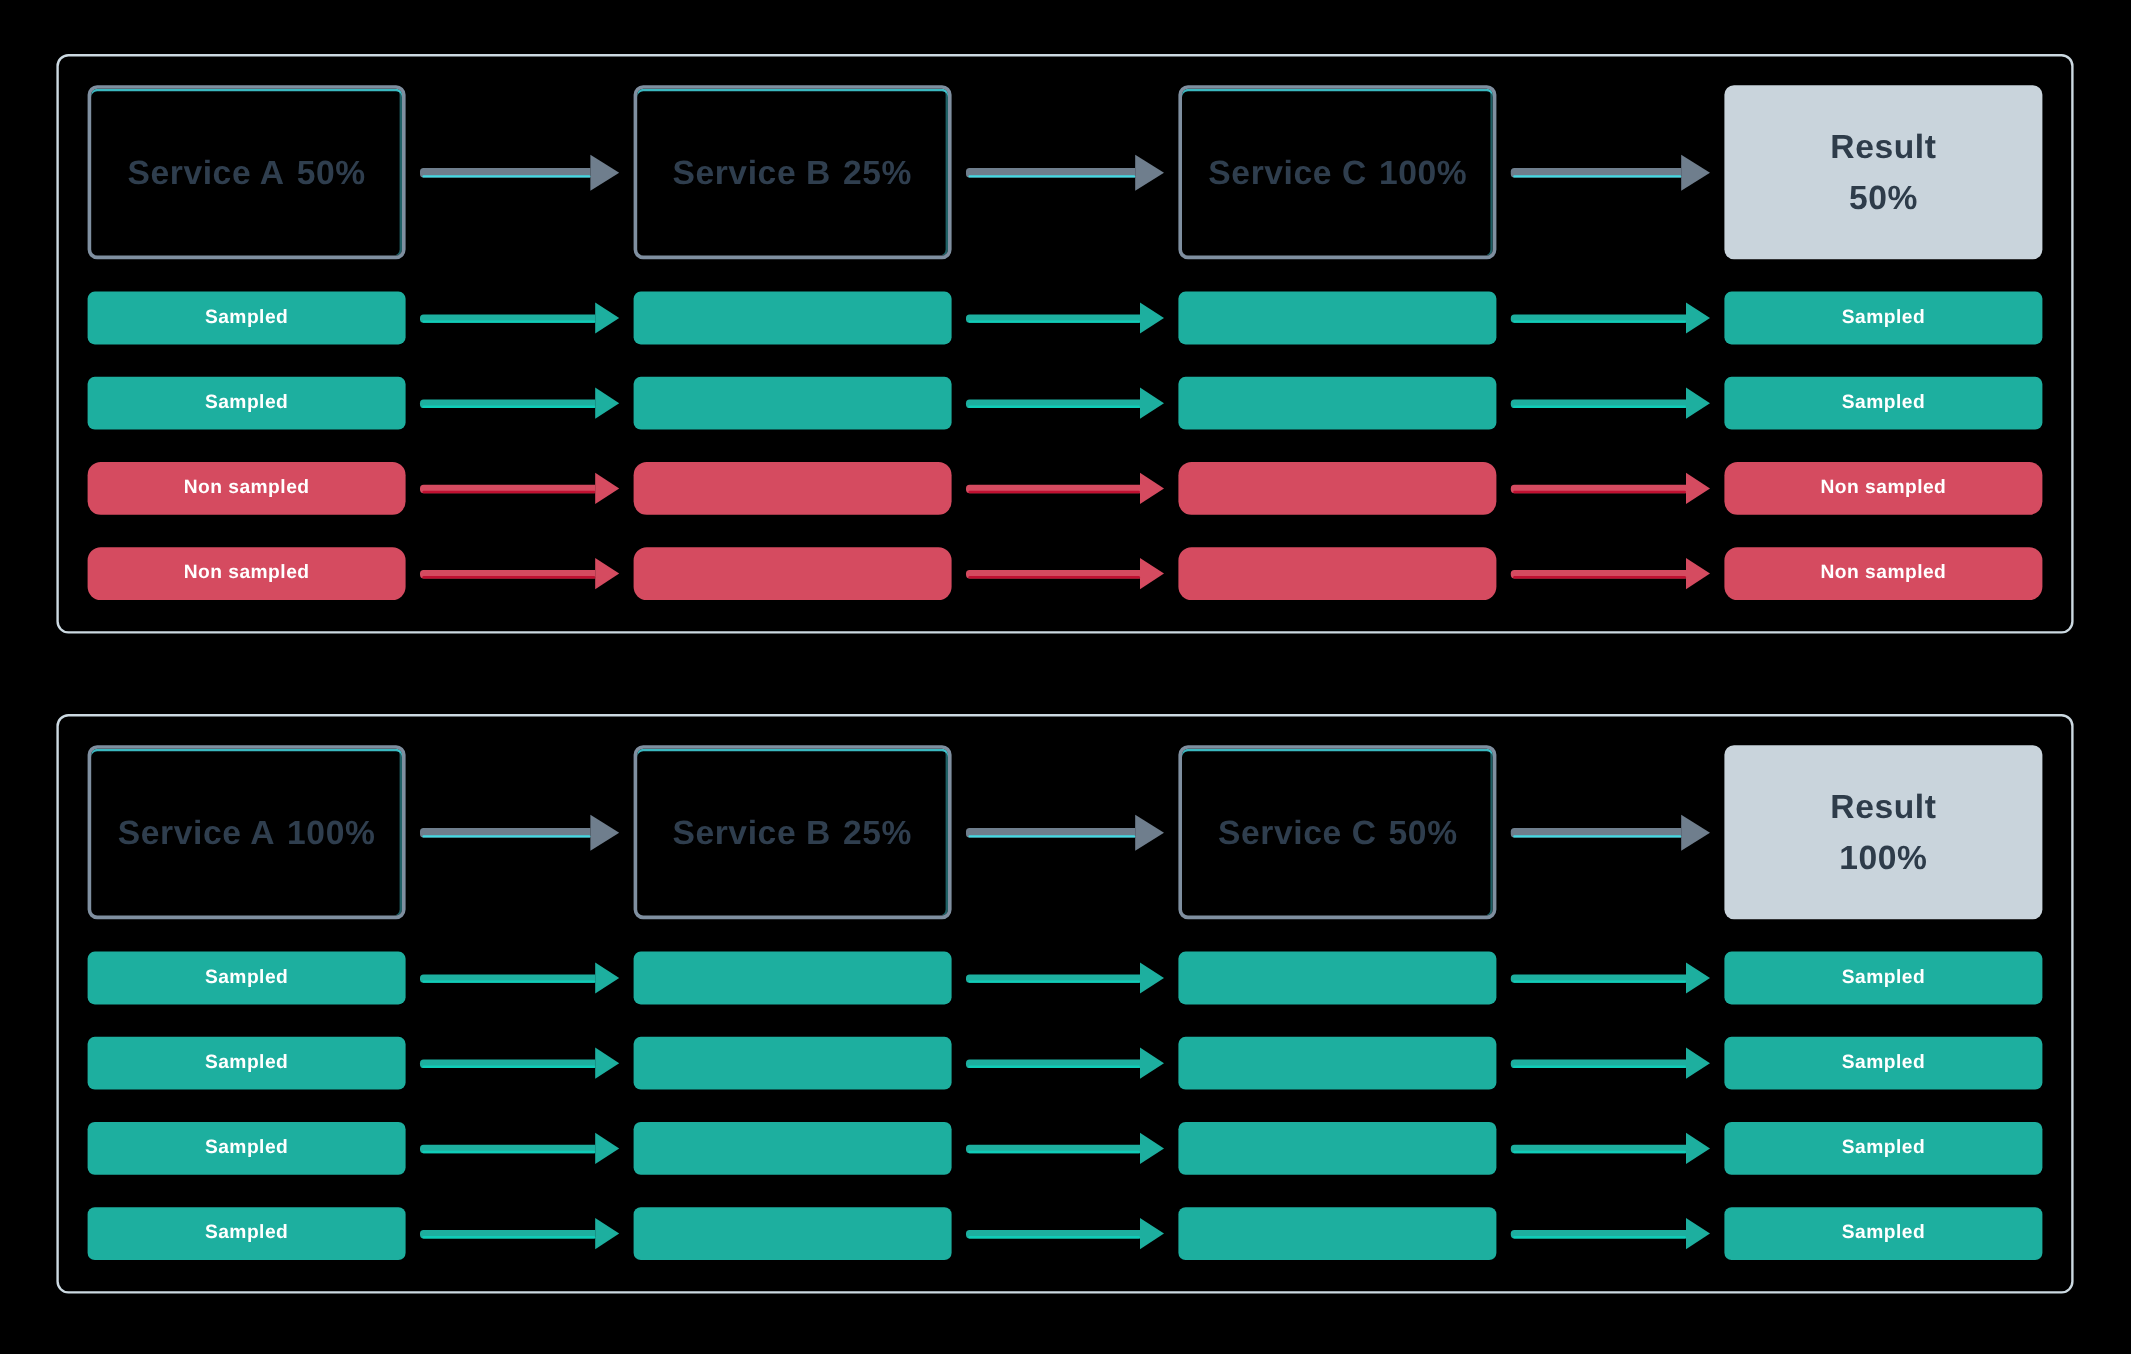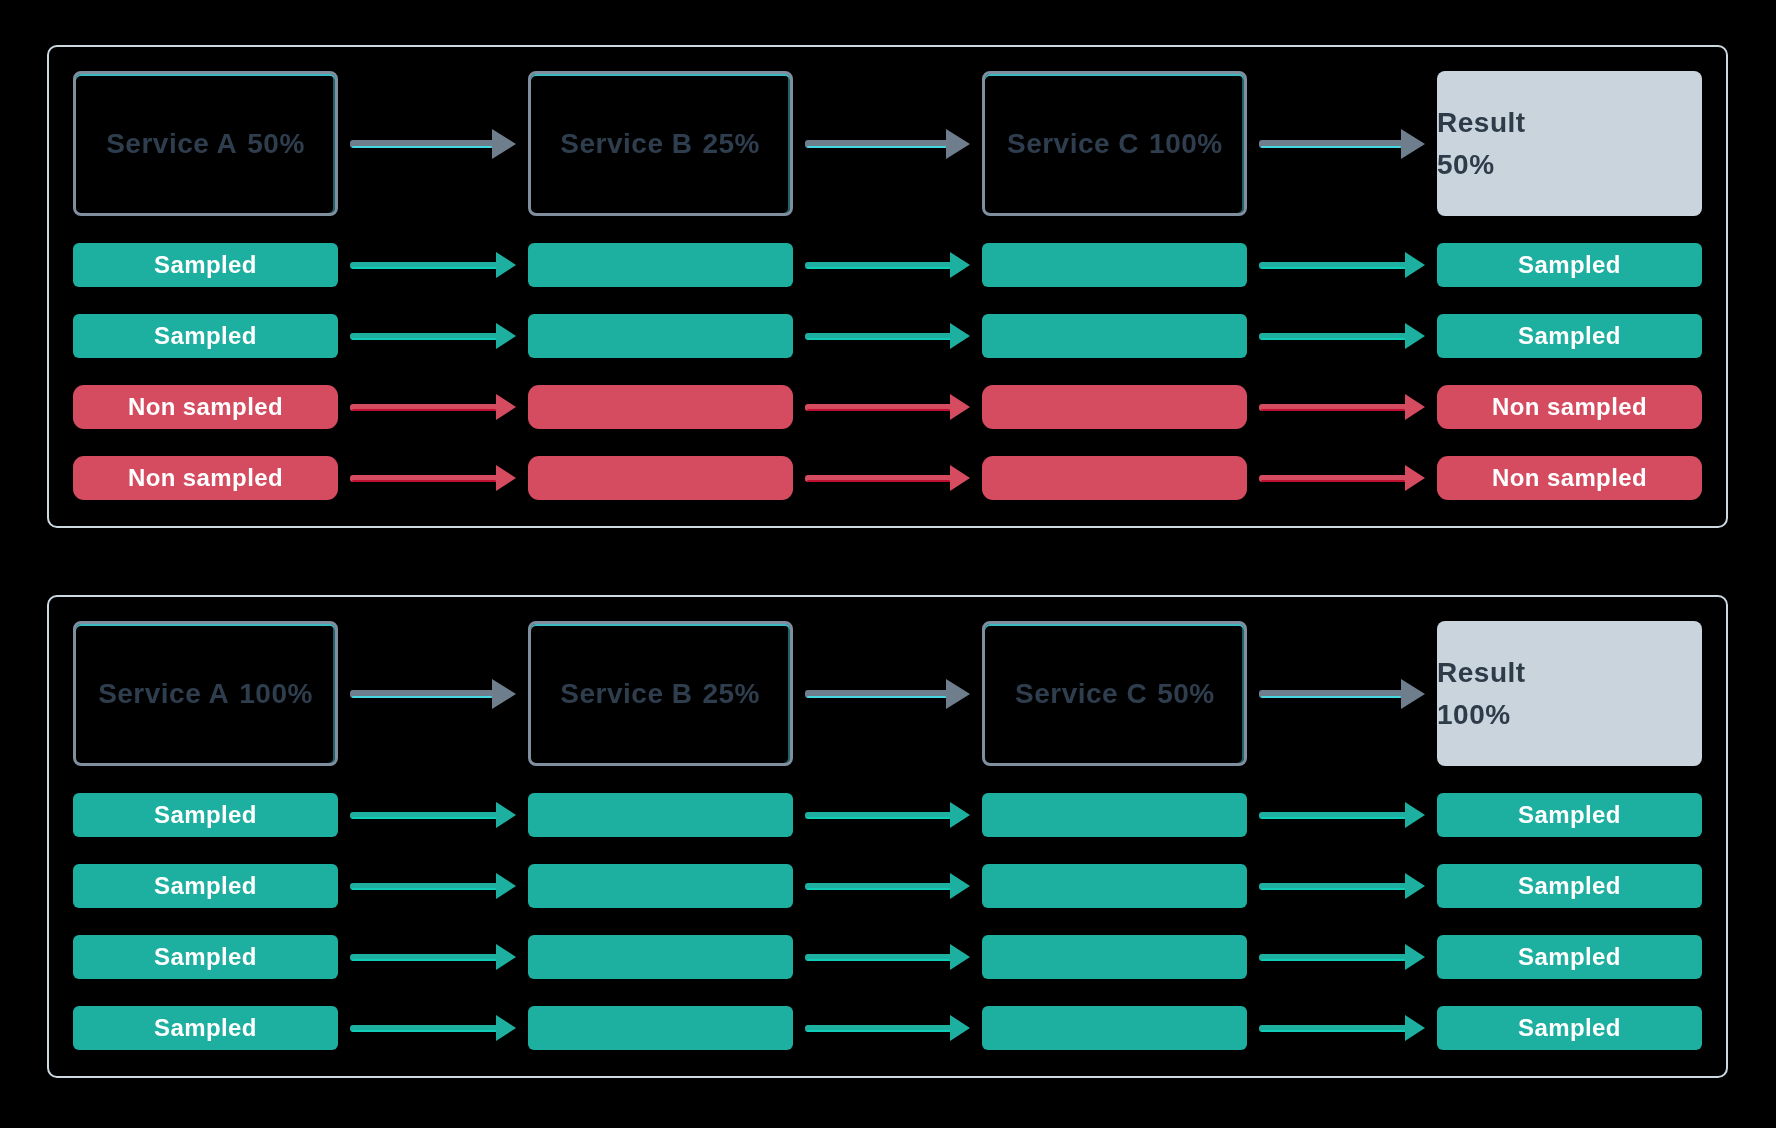--- a/index.html
+++ b/index.html
@@ -48,7 +48,7 @@
   }
   .result-box {
     display: flex; flex-direction: column;
-    align-items: flex-start; justify-content: center;
+    align-items: center; justify-content: center;
     gap: 10px;
     background: var(--result-bg);
     border-radius: 8px;

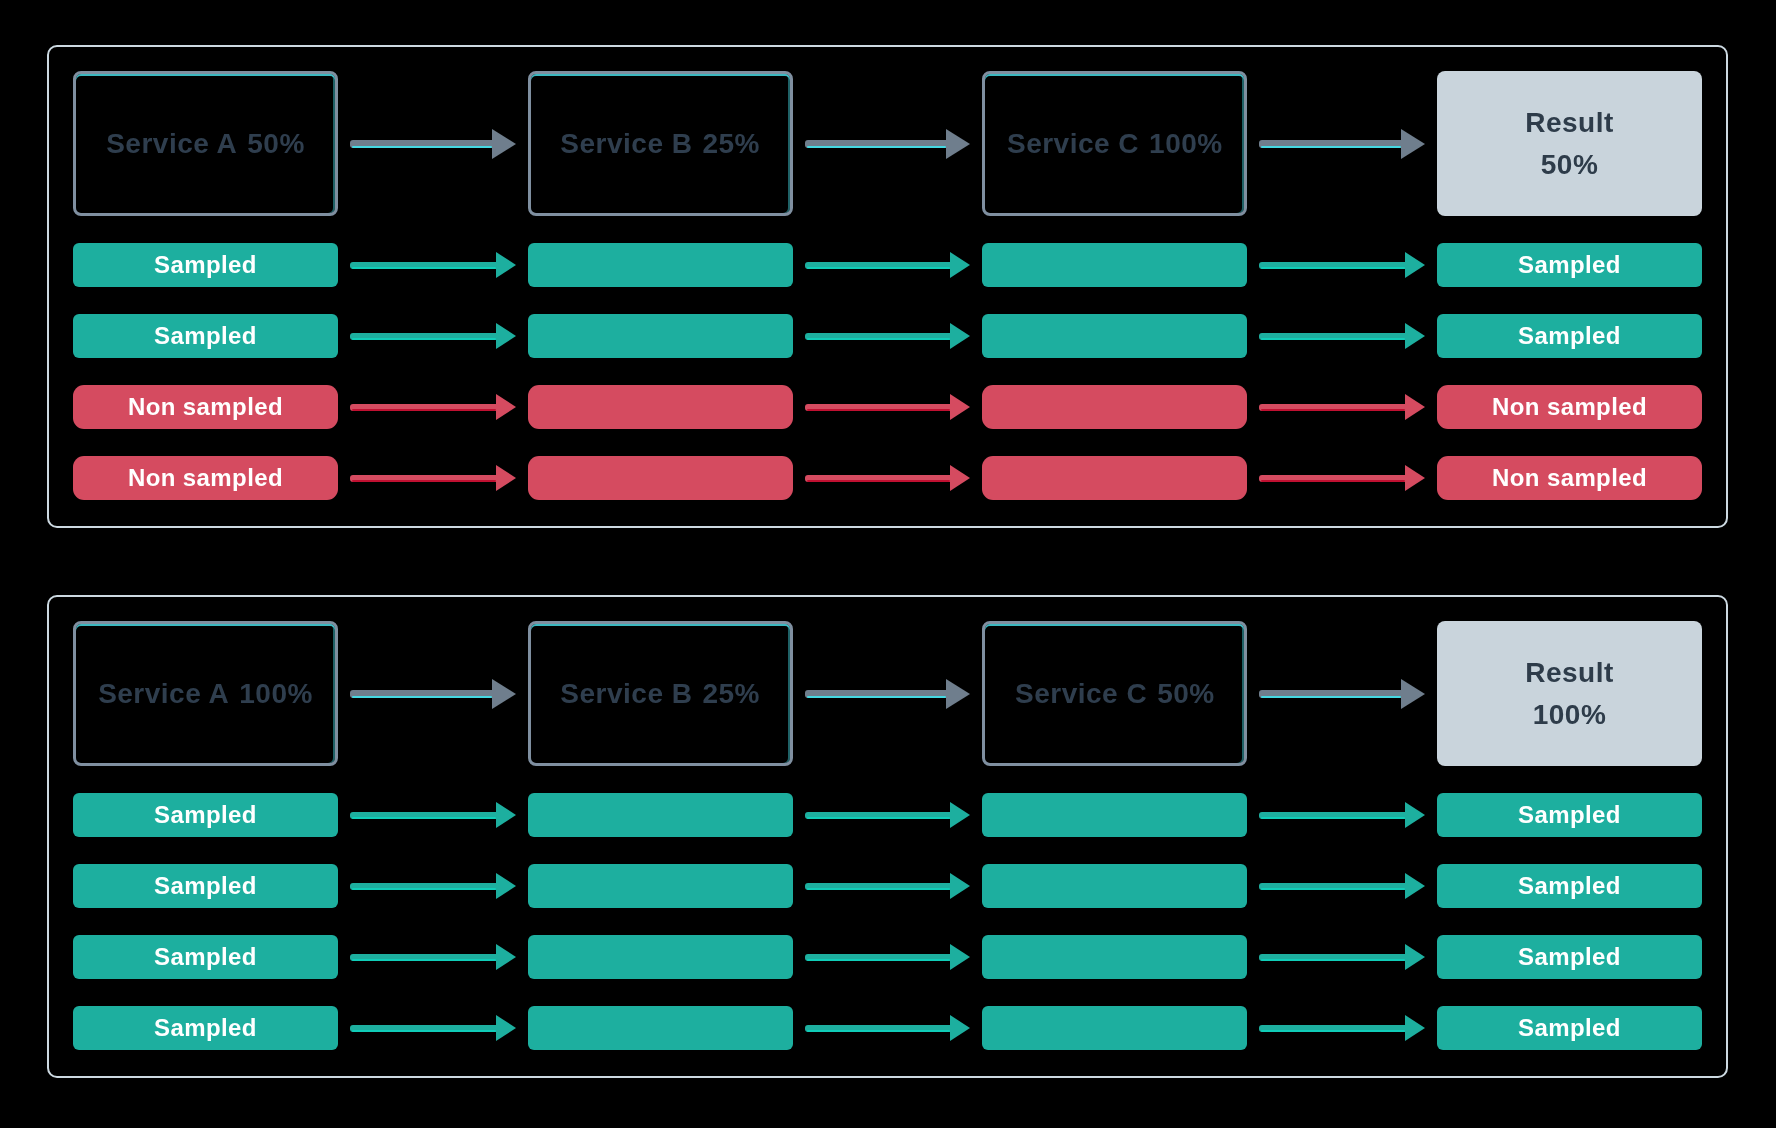--- a/index.html
+++ b/index.html
@@ -63,7 +63,7 @@
     display: flex; align-items: center; justify-content: center;
     border-radius: 6px;
     color: var(--label-text);
-    font-size: 24px;
+    font-size: 16px;
     font-weight: bold;
     letter-spacing: 0.4px;
   }

